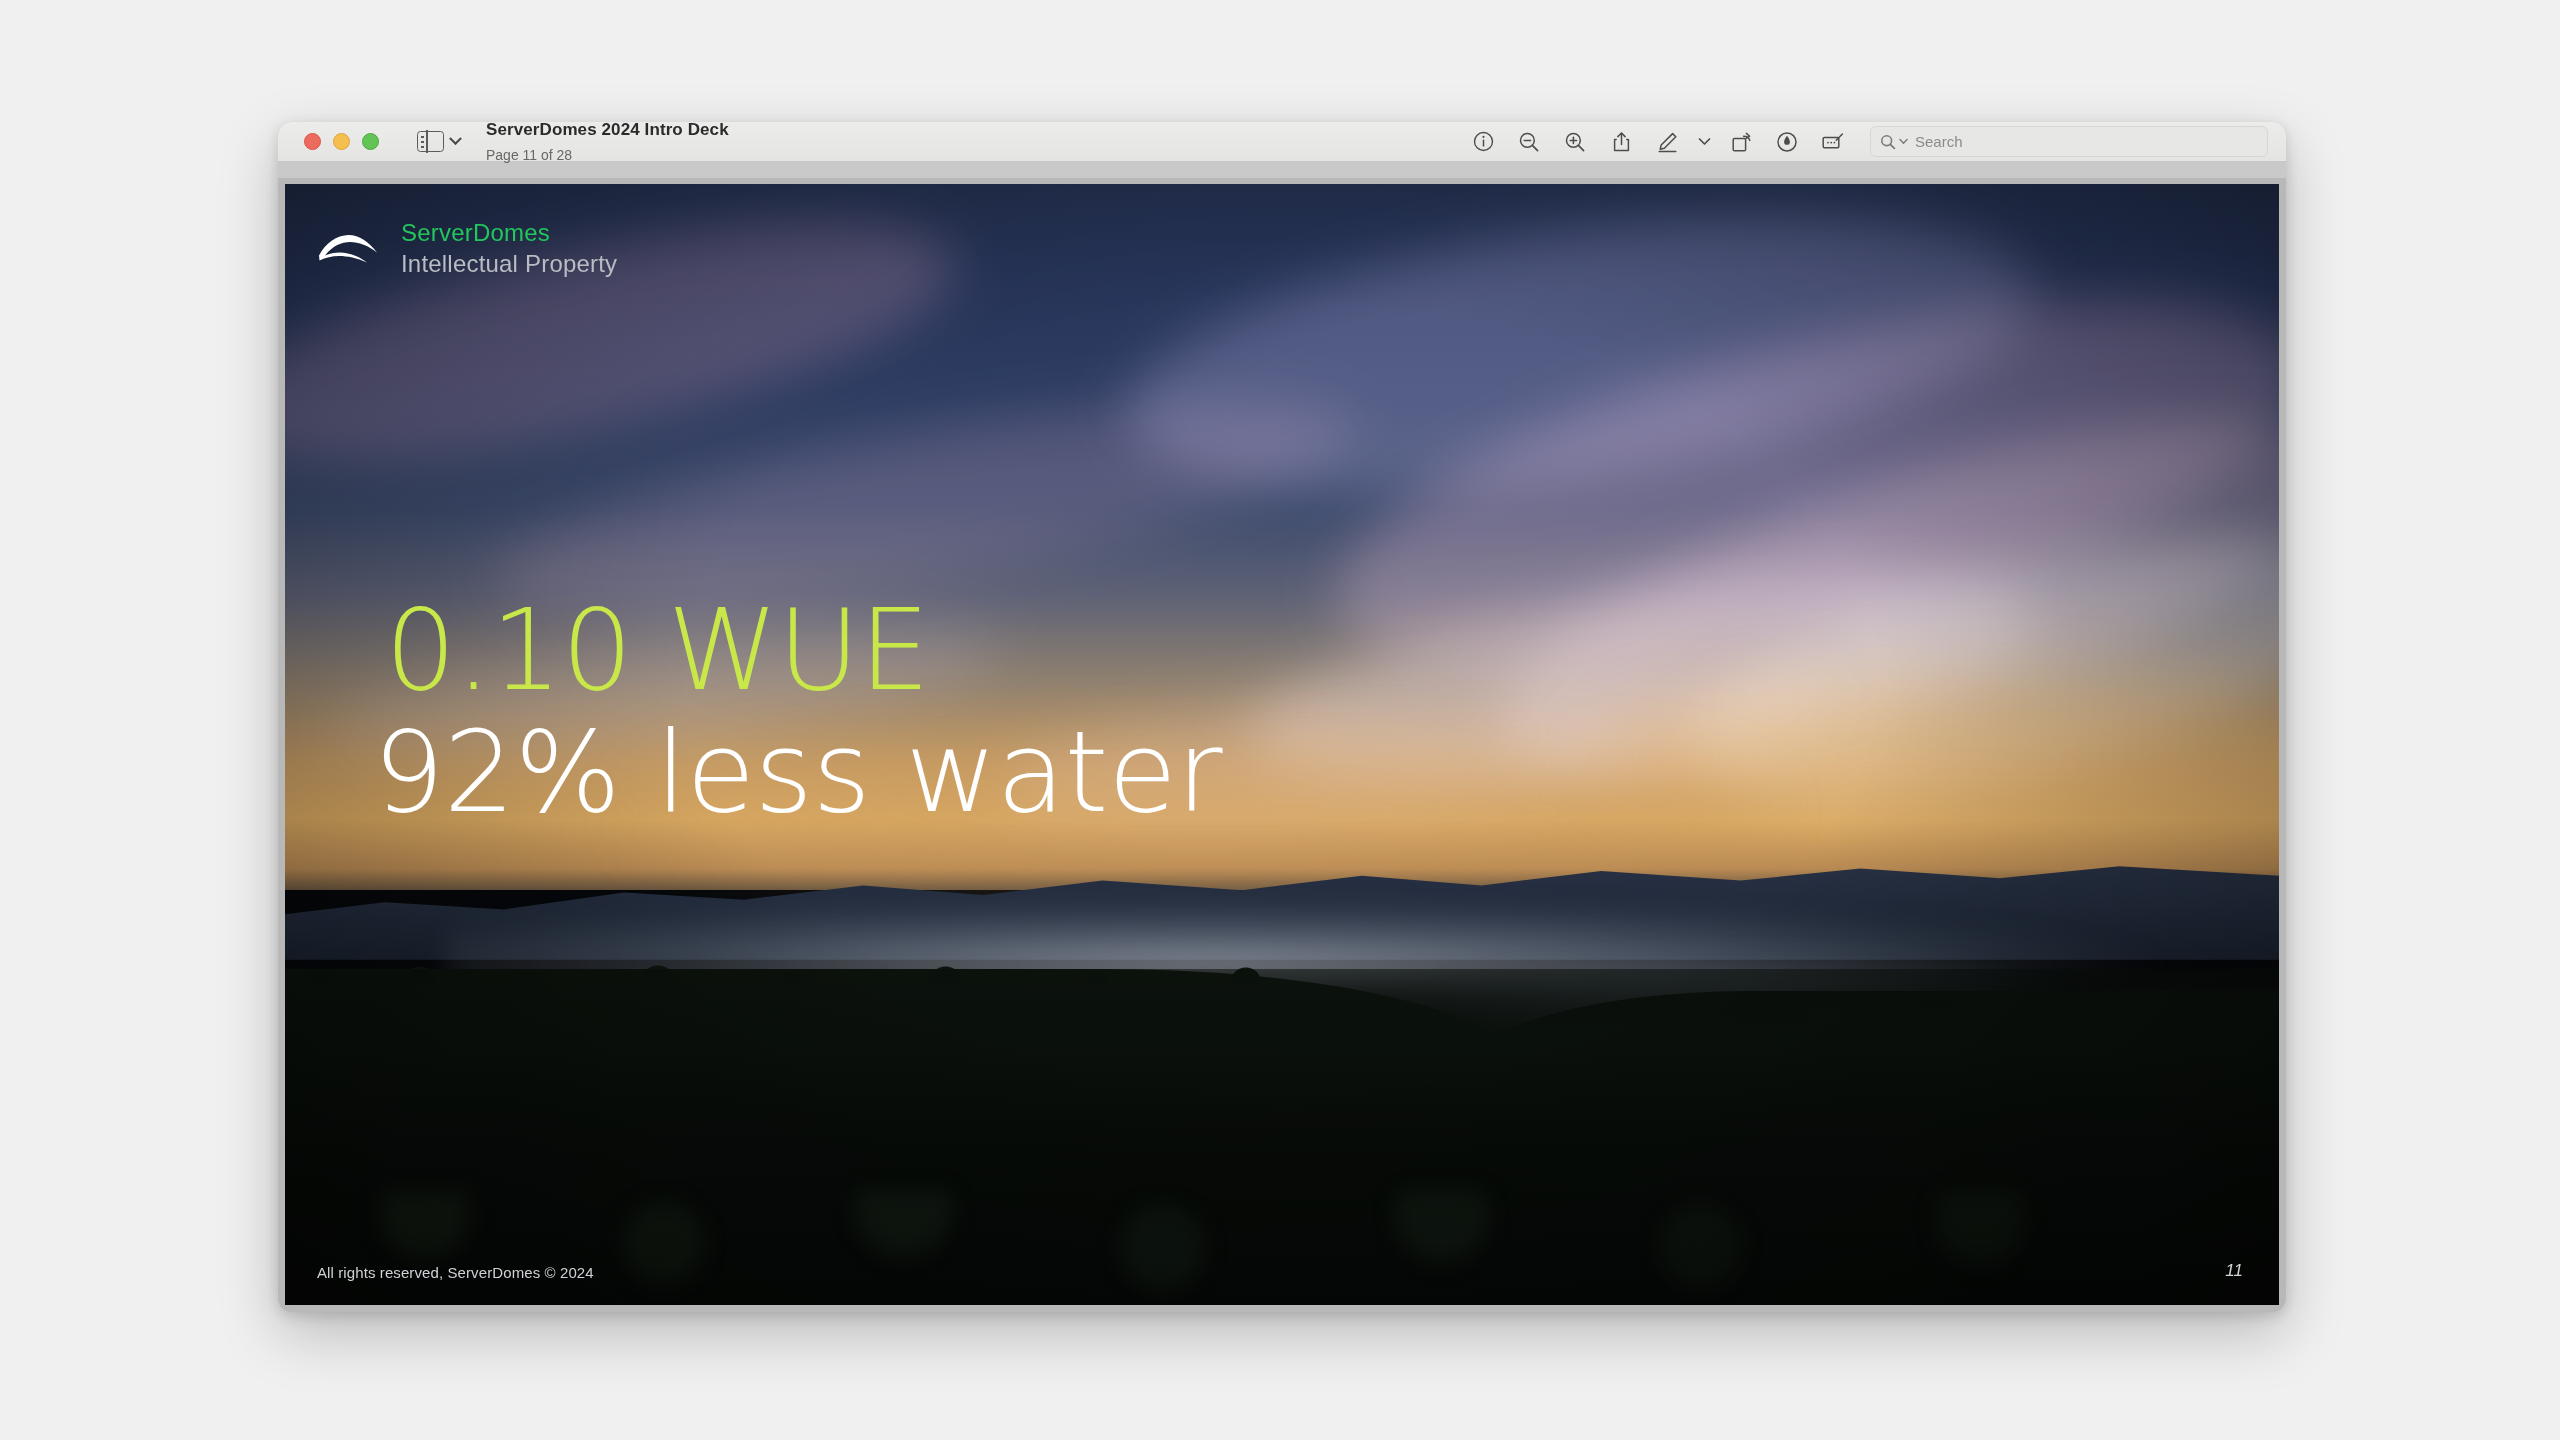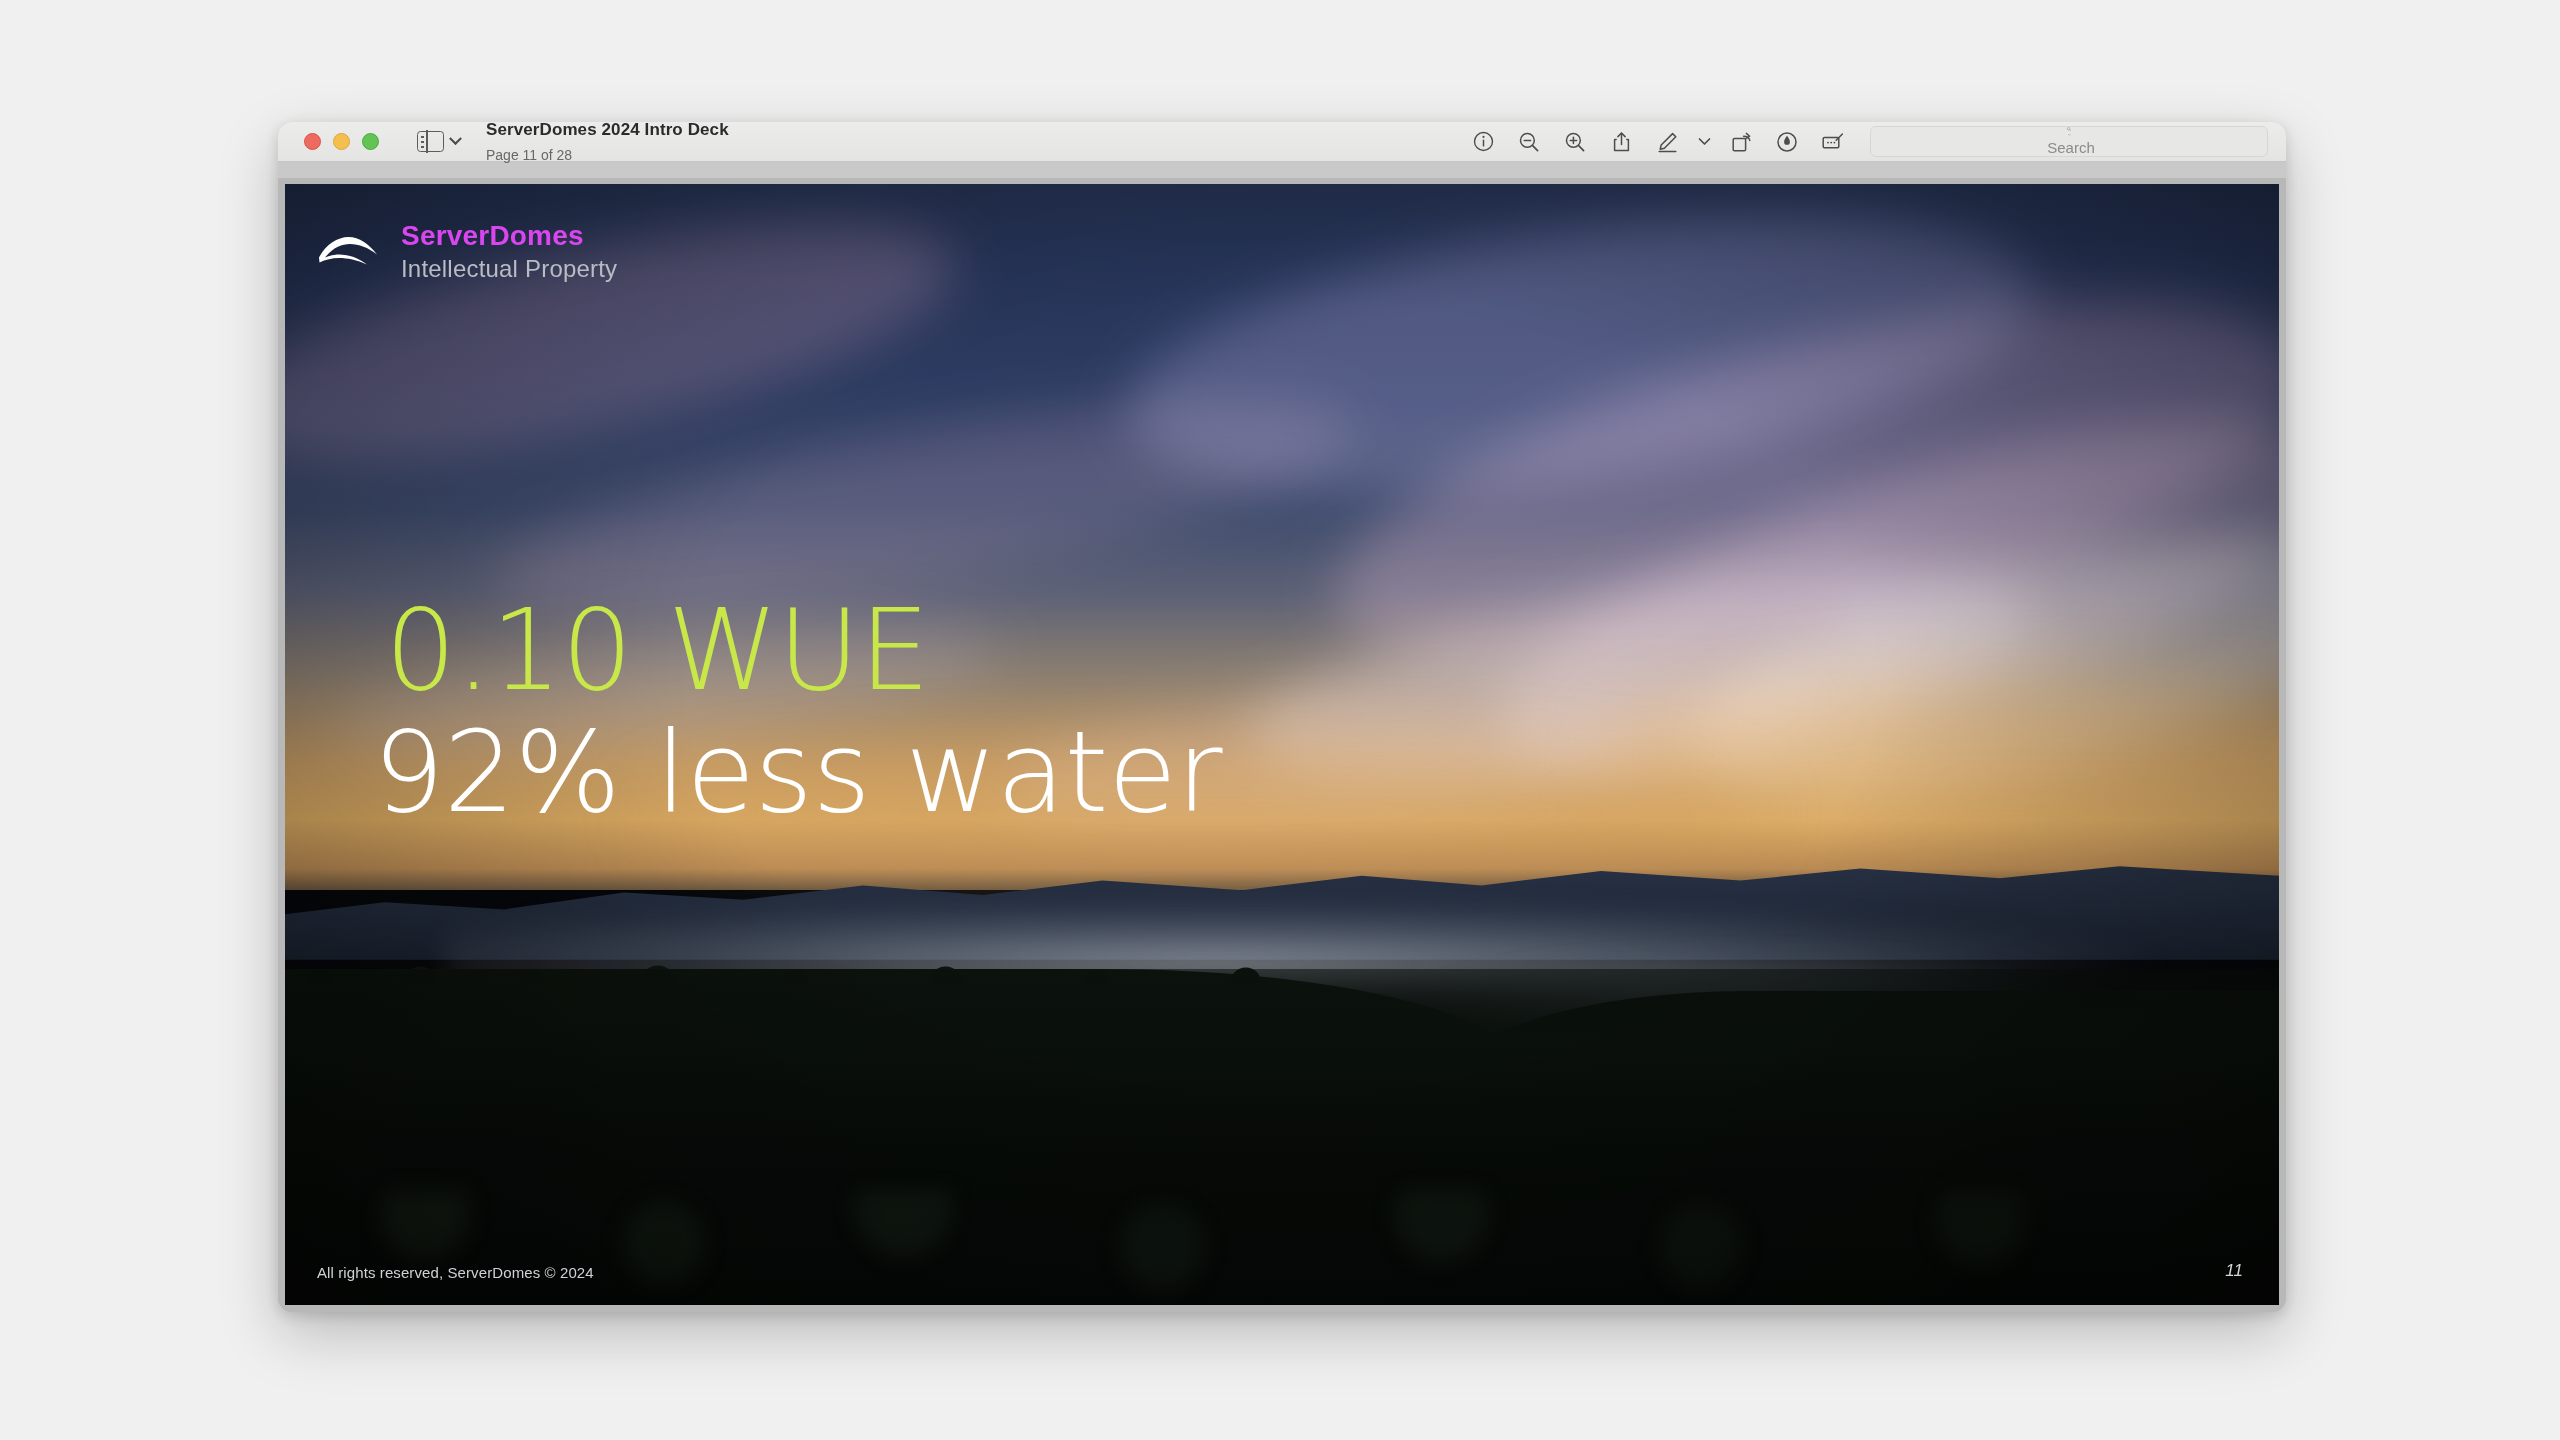--- a/index.html
+++ b/index.html
@@ -97,7 +97,6 @@
     display: flex; align-items: center;
     padding: 0 9px;
     gap: 3px;
-    flex-direction: column;
   }
   .search-ph { font-size: 15px; color: #8b8b8b; margin-left: 4px; }
 

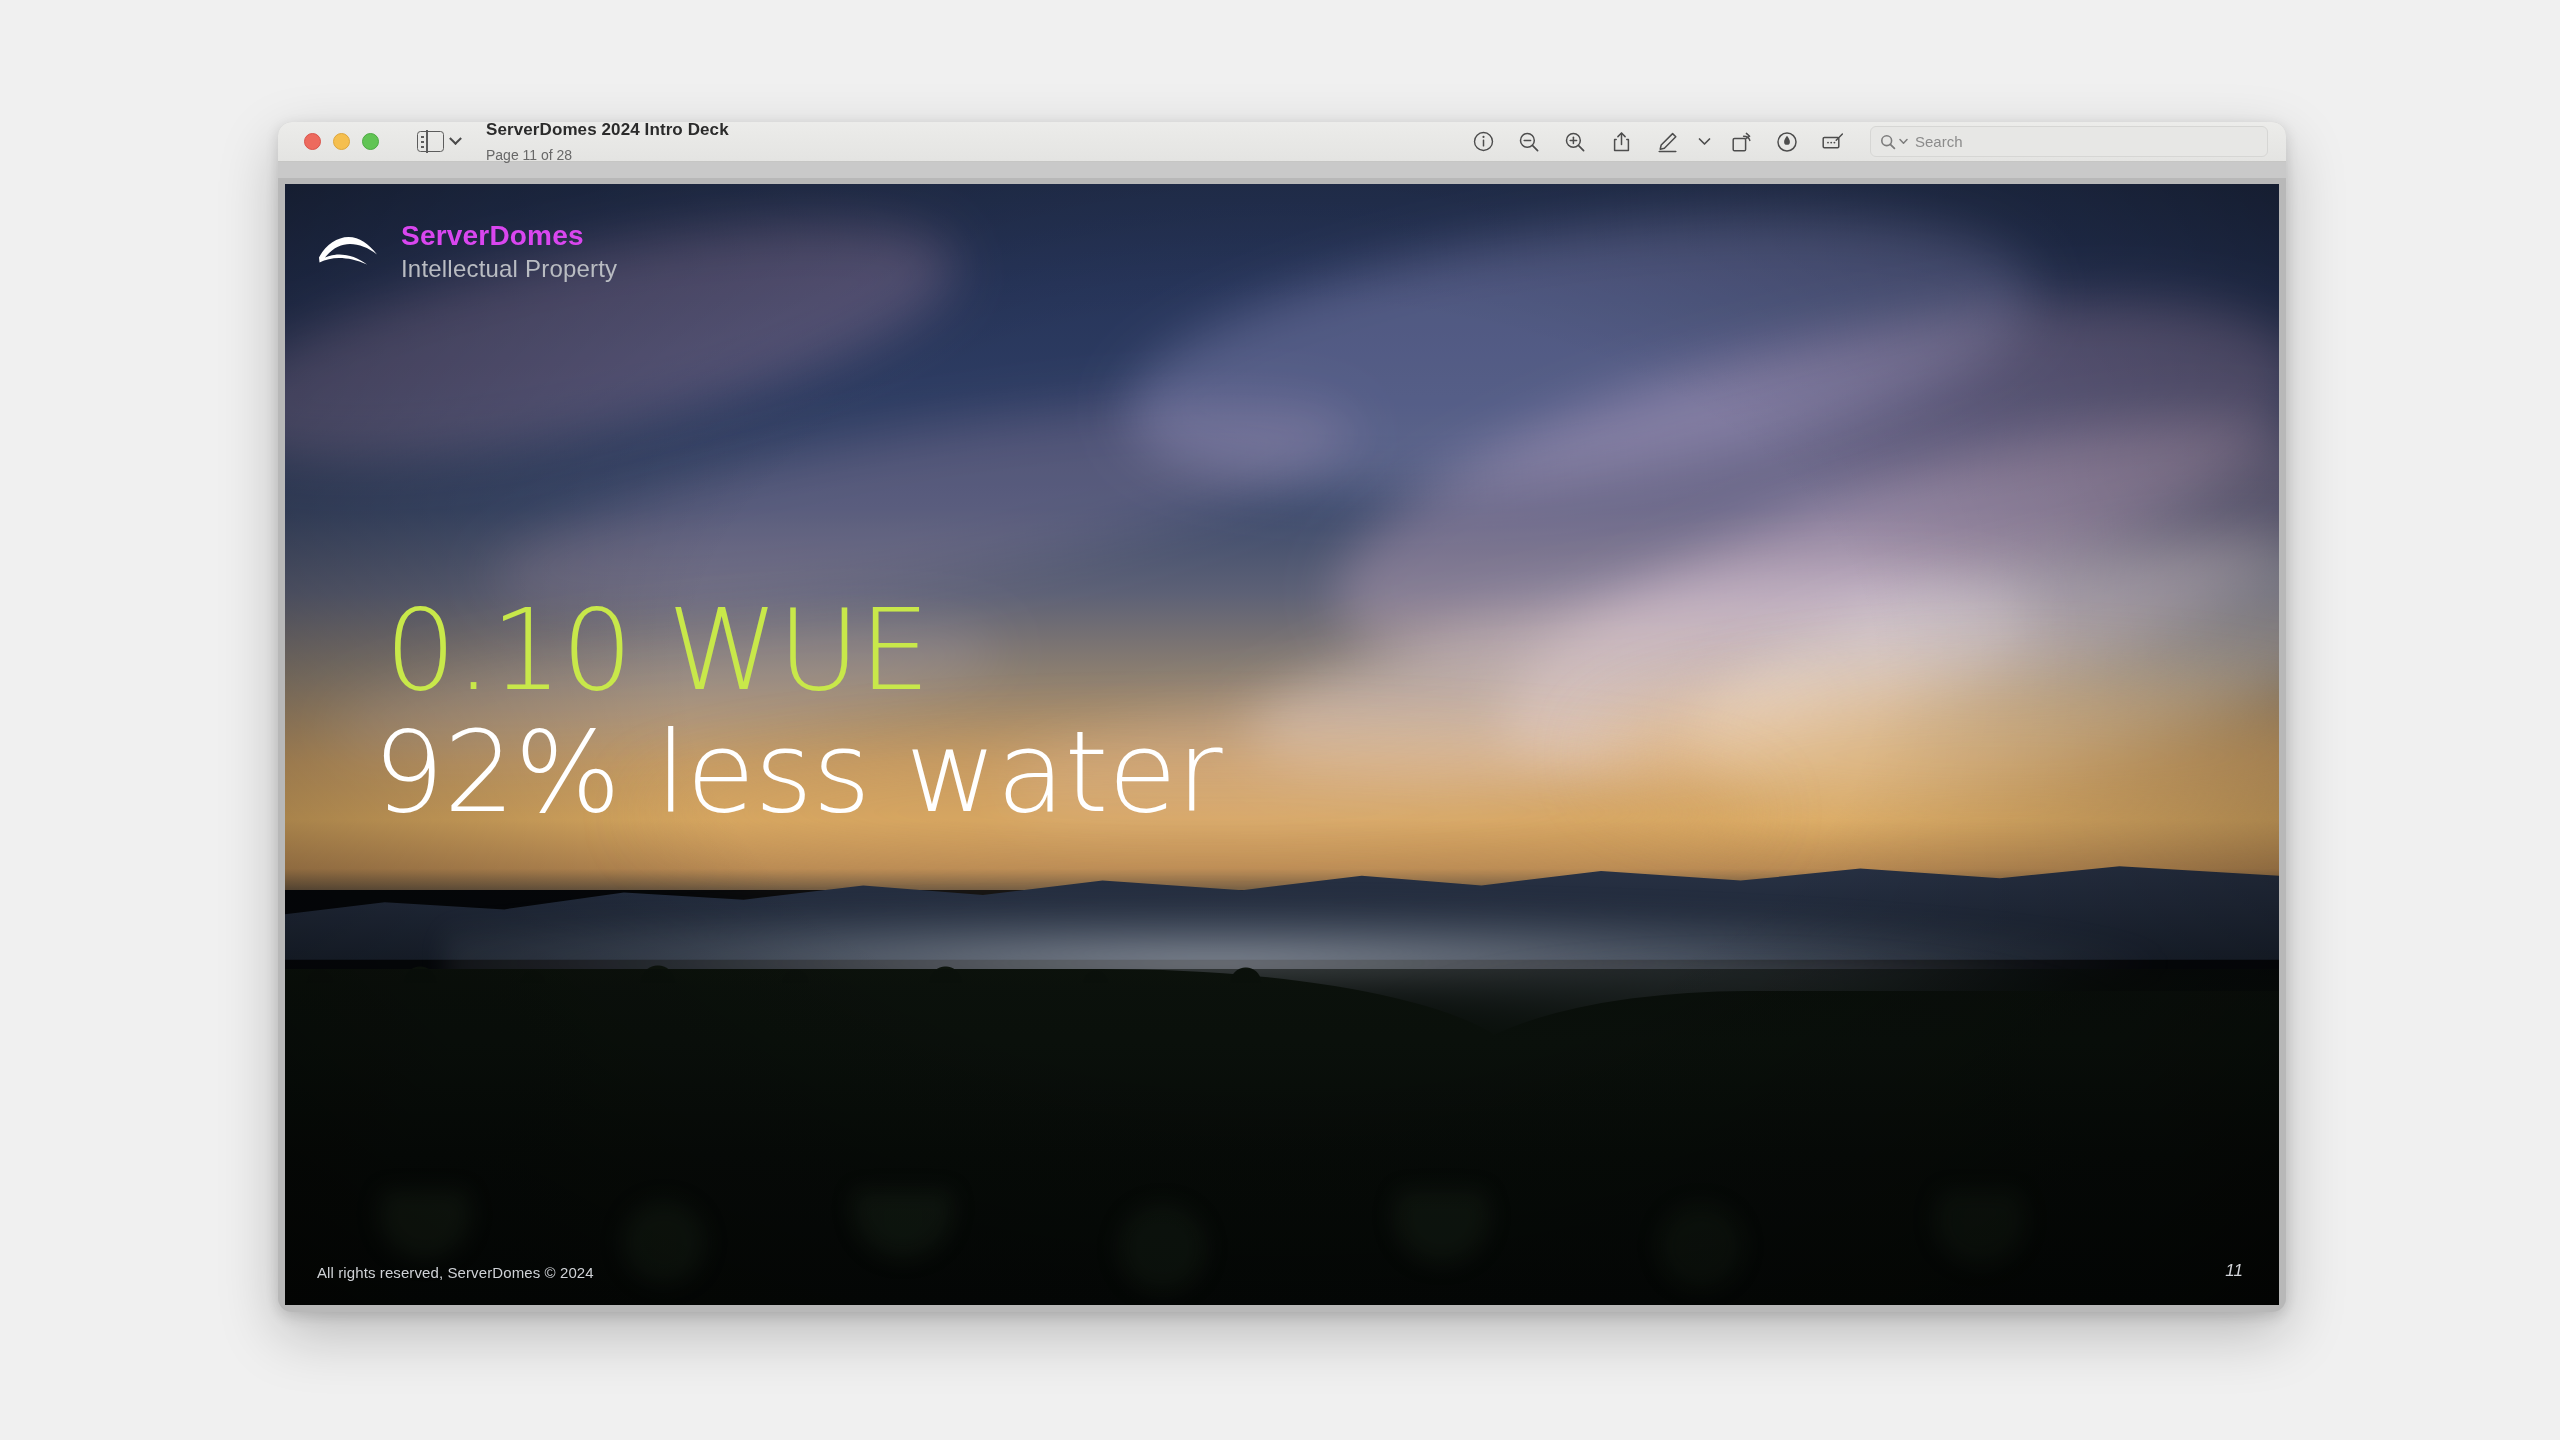--- a/index.html
+++ b/index.html
@@ -237,7 +237,7 @@
   .logo-wing { width: 62px; height: 34px; }
   .brand-text { line-height: 1.28; }
   .brand-name {
-    font-size: 28px; color: #d946ef; font-weight: 700;
+    font-size: 24px; color: #22c55e; font-weight: 400;
     letter-spacing: 0.2px;
   }
   .brand-sub {

